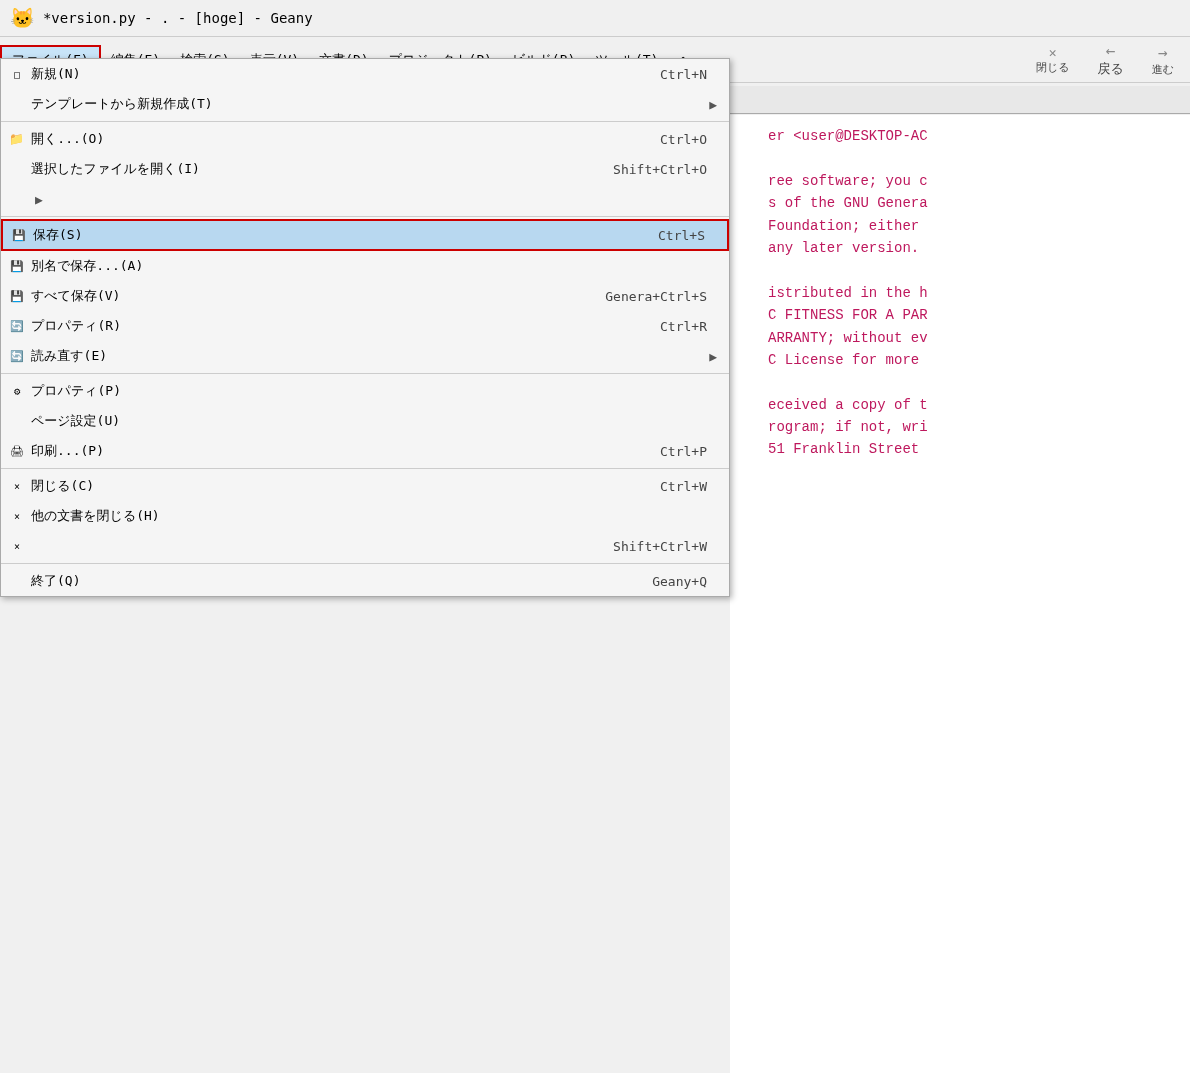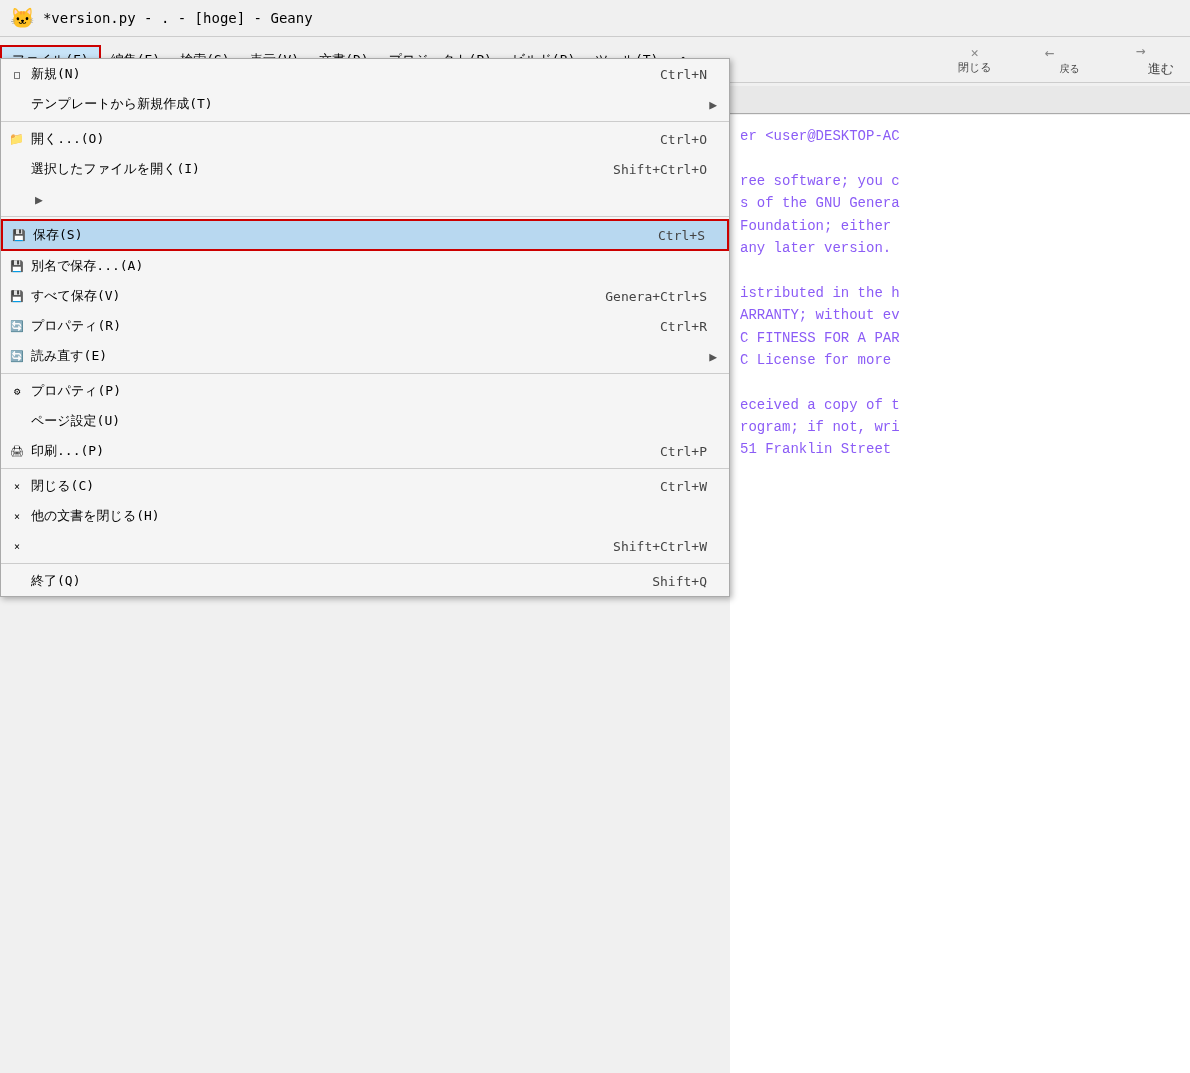--- a/index.html
+++ b/index.html
@@ -211,7 +211,7 @@
     </div>
     <div class="nav-btn">
       <span class="nav-arrow">←</span>
-      <span style="font-size:10px;margin-left:40px;">戻る</span>
+      <span style="font-size:13px;">戻る</span>
     </div>
     <div class="nav-btn">
       <span class="nav-arrow">→</span>

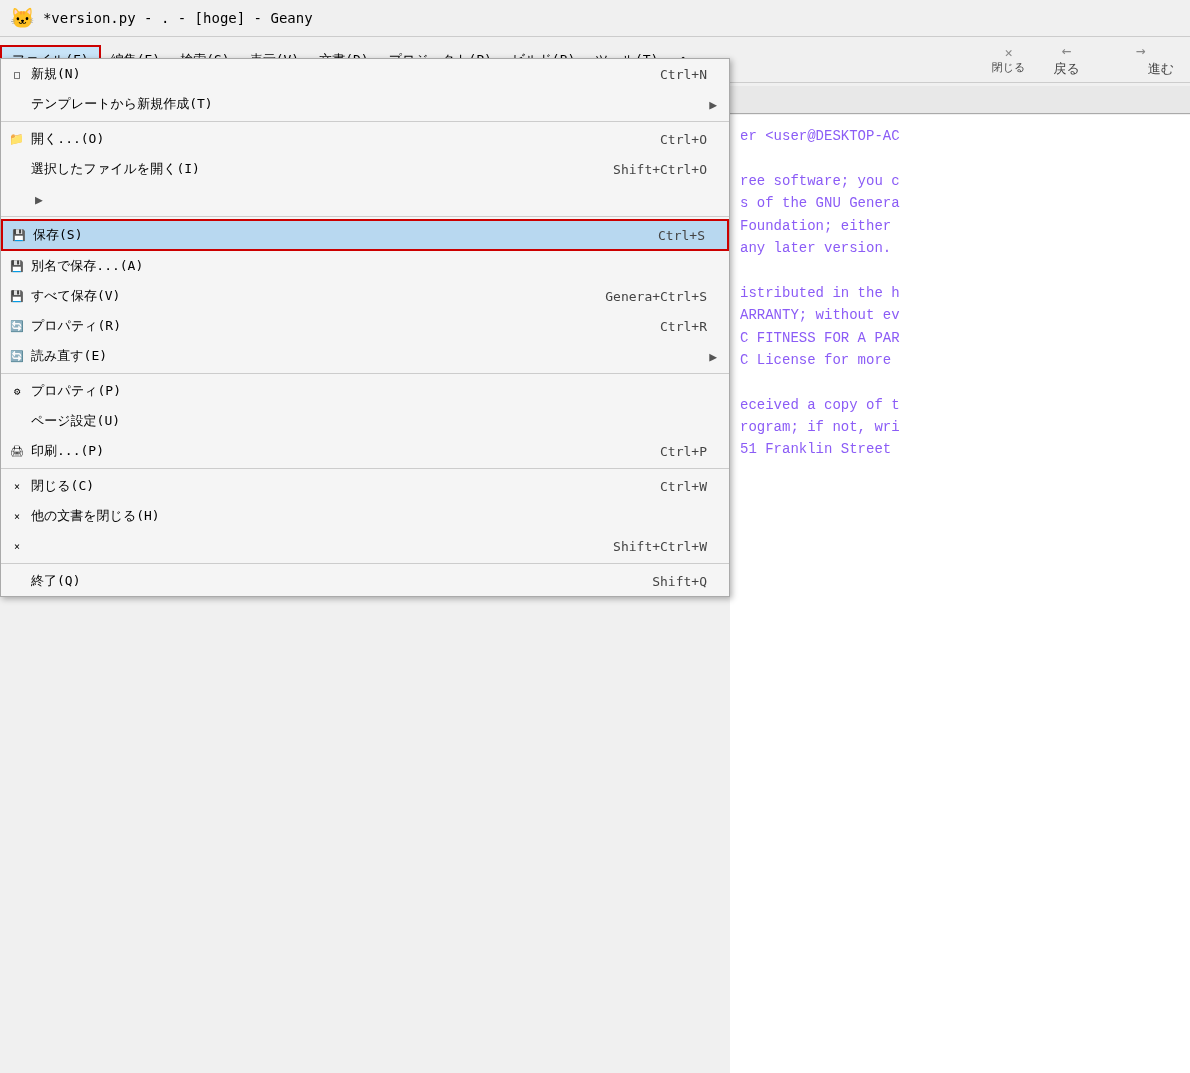--- a/index.html
+++ b/index.html
@@ -215,7 +215,7 @@
     </div>
     <div class="nav-btn">
       <span class="nav-arrow">→</span>
-      <span style="font-size:13px;margin-left:40px;">進む</span>
+      <span style="font-size:11px;">進む</span>
     </div>
   </div>
 </div>

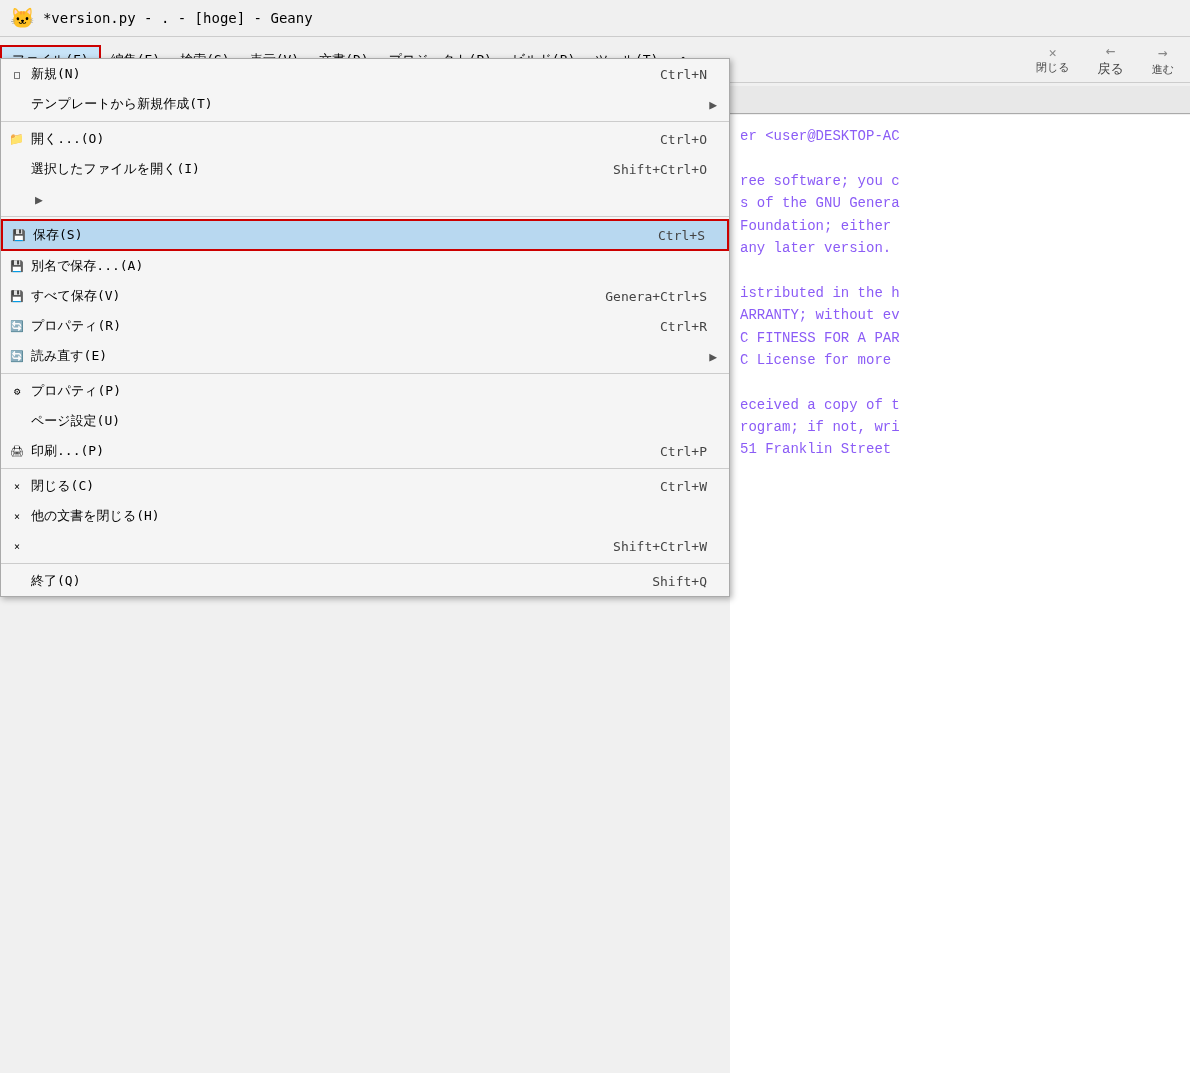--- a/index.html
+++ b/index.html
@@ -139,7 +139,8 @@
 
     .editor-line {
       white-space: pre;
-      color: #8b5cf6;
+      color: #be185d;
+      margin-left: 28px;
     }
 
     

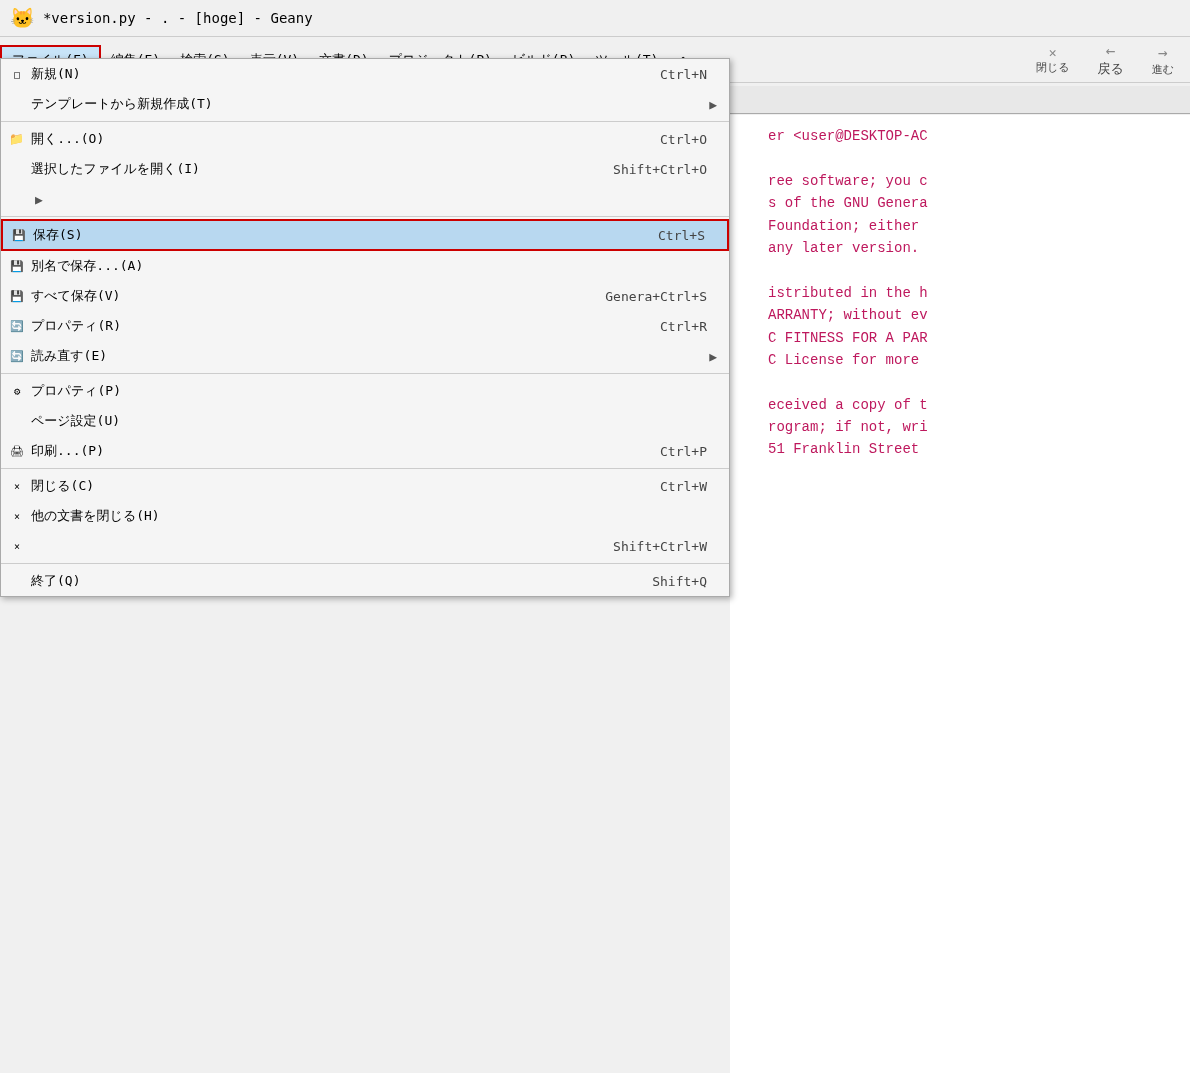--- a/index.html
+++ b/index.html
@@ -234,8 +234,8 @@
   <div class="editor-line">any later version.</div>
   <div class="editor-line">&nbsp;</div>
   <div class="editor-line">istributed in the h</div>
+  <div class="editor-line">C FITNESS FOR A PAR</div>
   <div class="editor-line">ARRANTY; without ev</div>
-  <div class="editor-line">C FITNESS FOR A PAR</div>
   <div class="editor-line">C License for more</div>
   <div class="editor-line">&nbsp;</div>
   <div class="editor-line">eceived a copy of t</div>

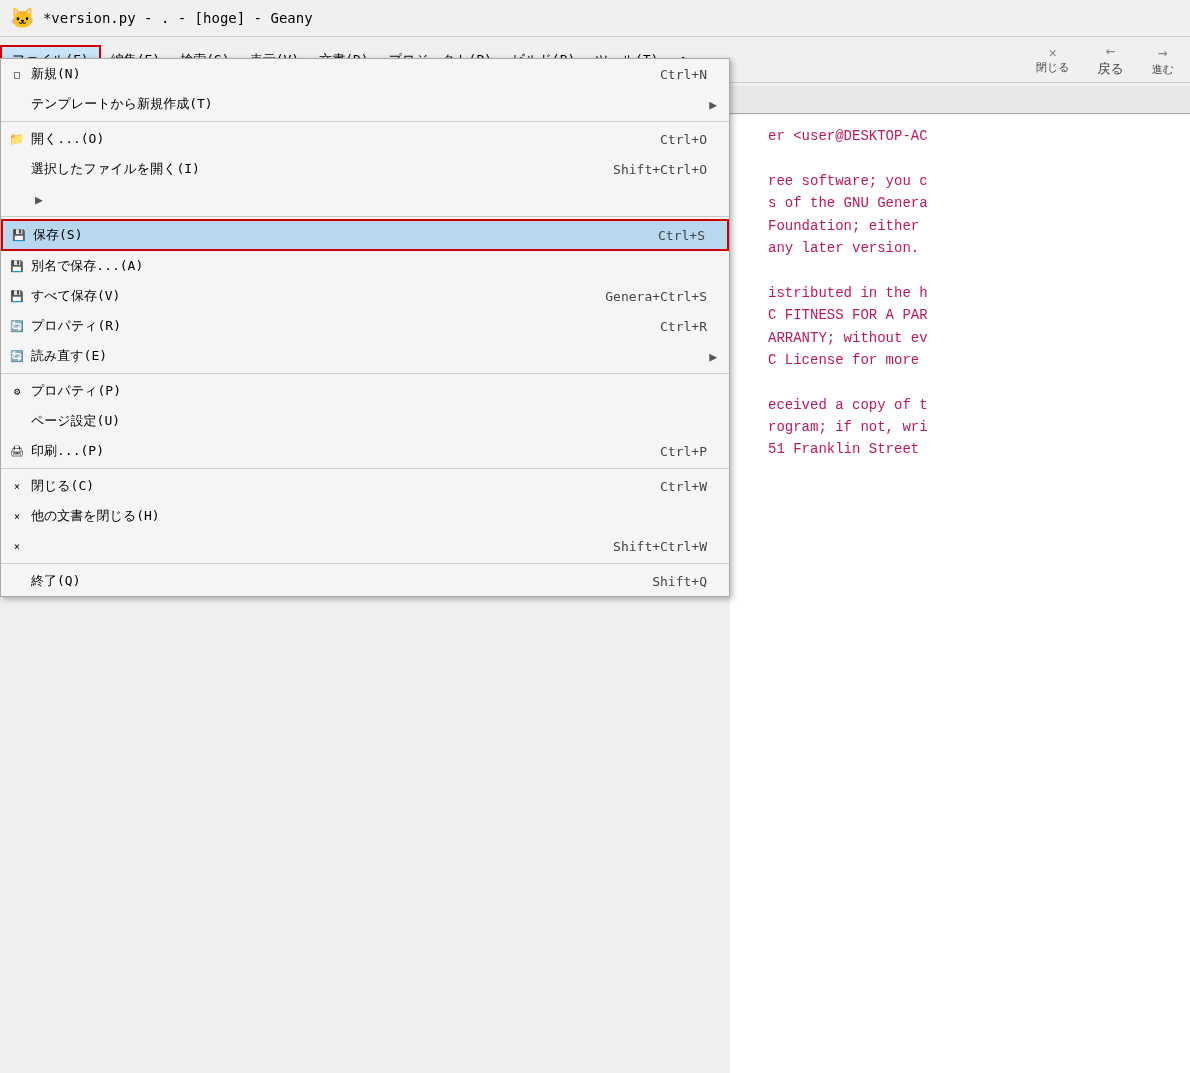--- a/index.html
+++ b/index.html
@@ -349,7 +349,7 @@
     <div class="dropdown-item">
       <span class="item-icon"></span>
       <span class="item-label">終了(Q)</span>
-      <span class="item-shortcut">Shift+Q</span>
+      <span class="item-shortcut">Geany+Q</span>
     </div>
 
   </div>

